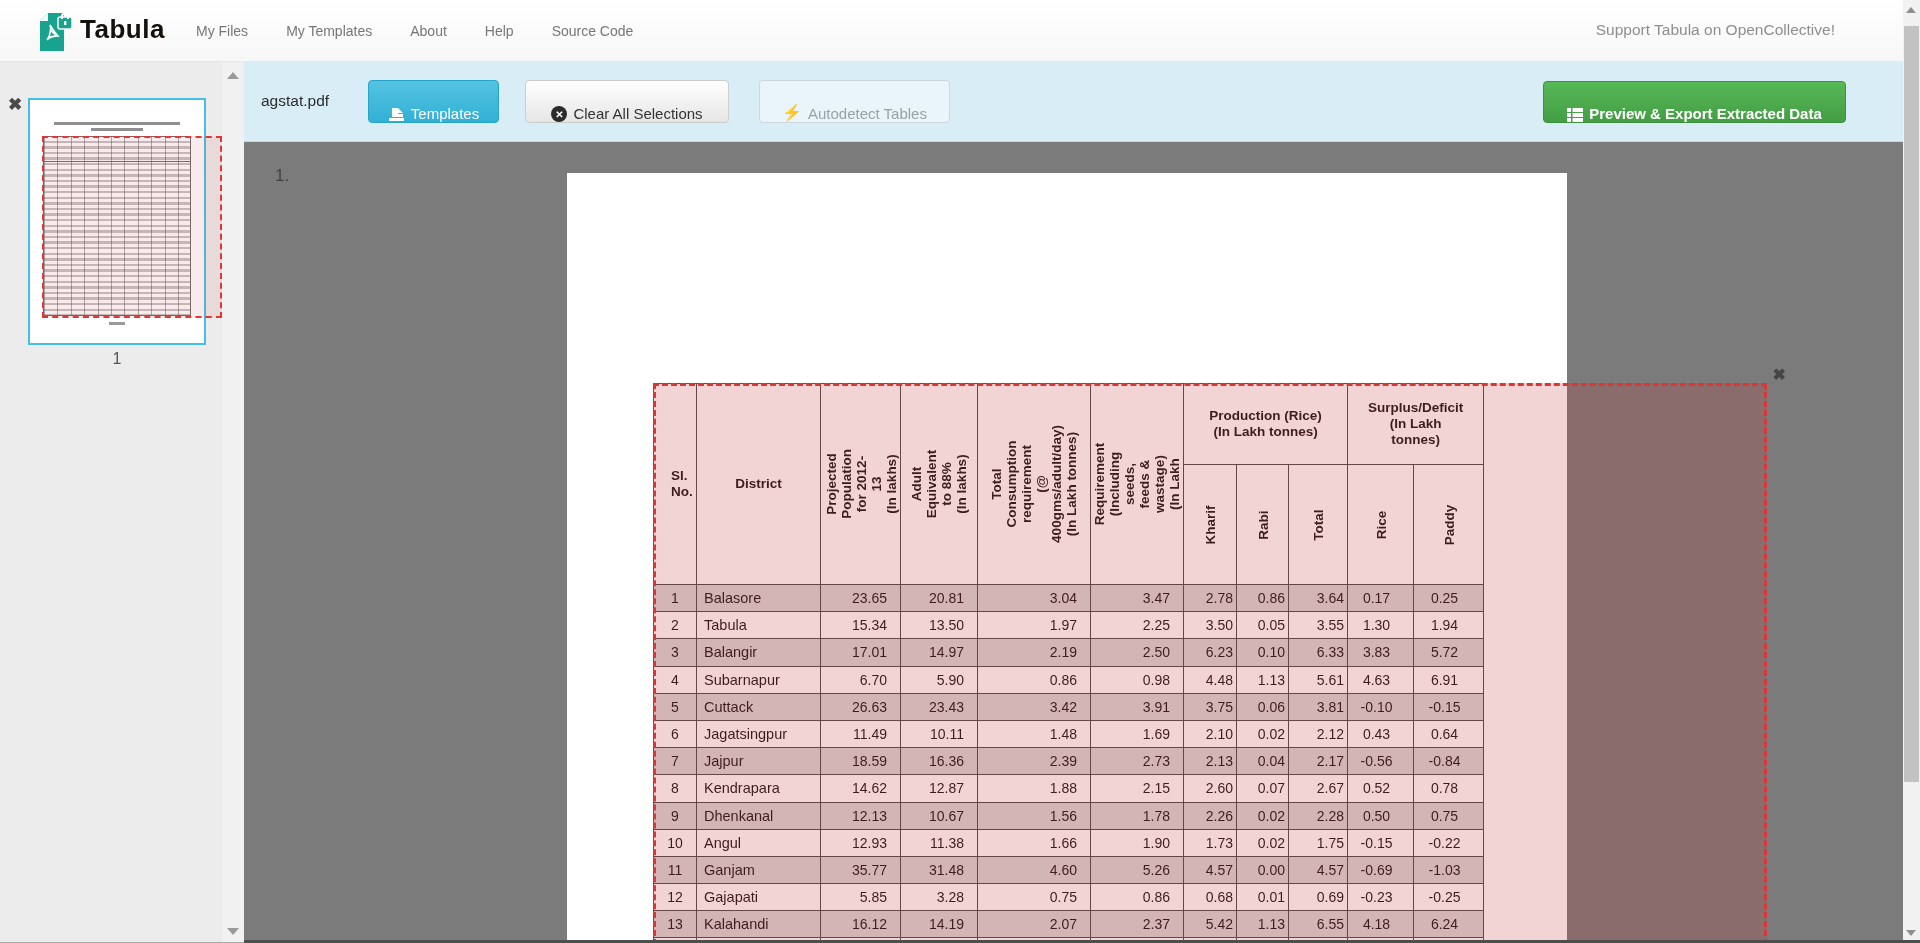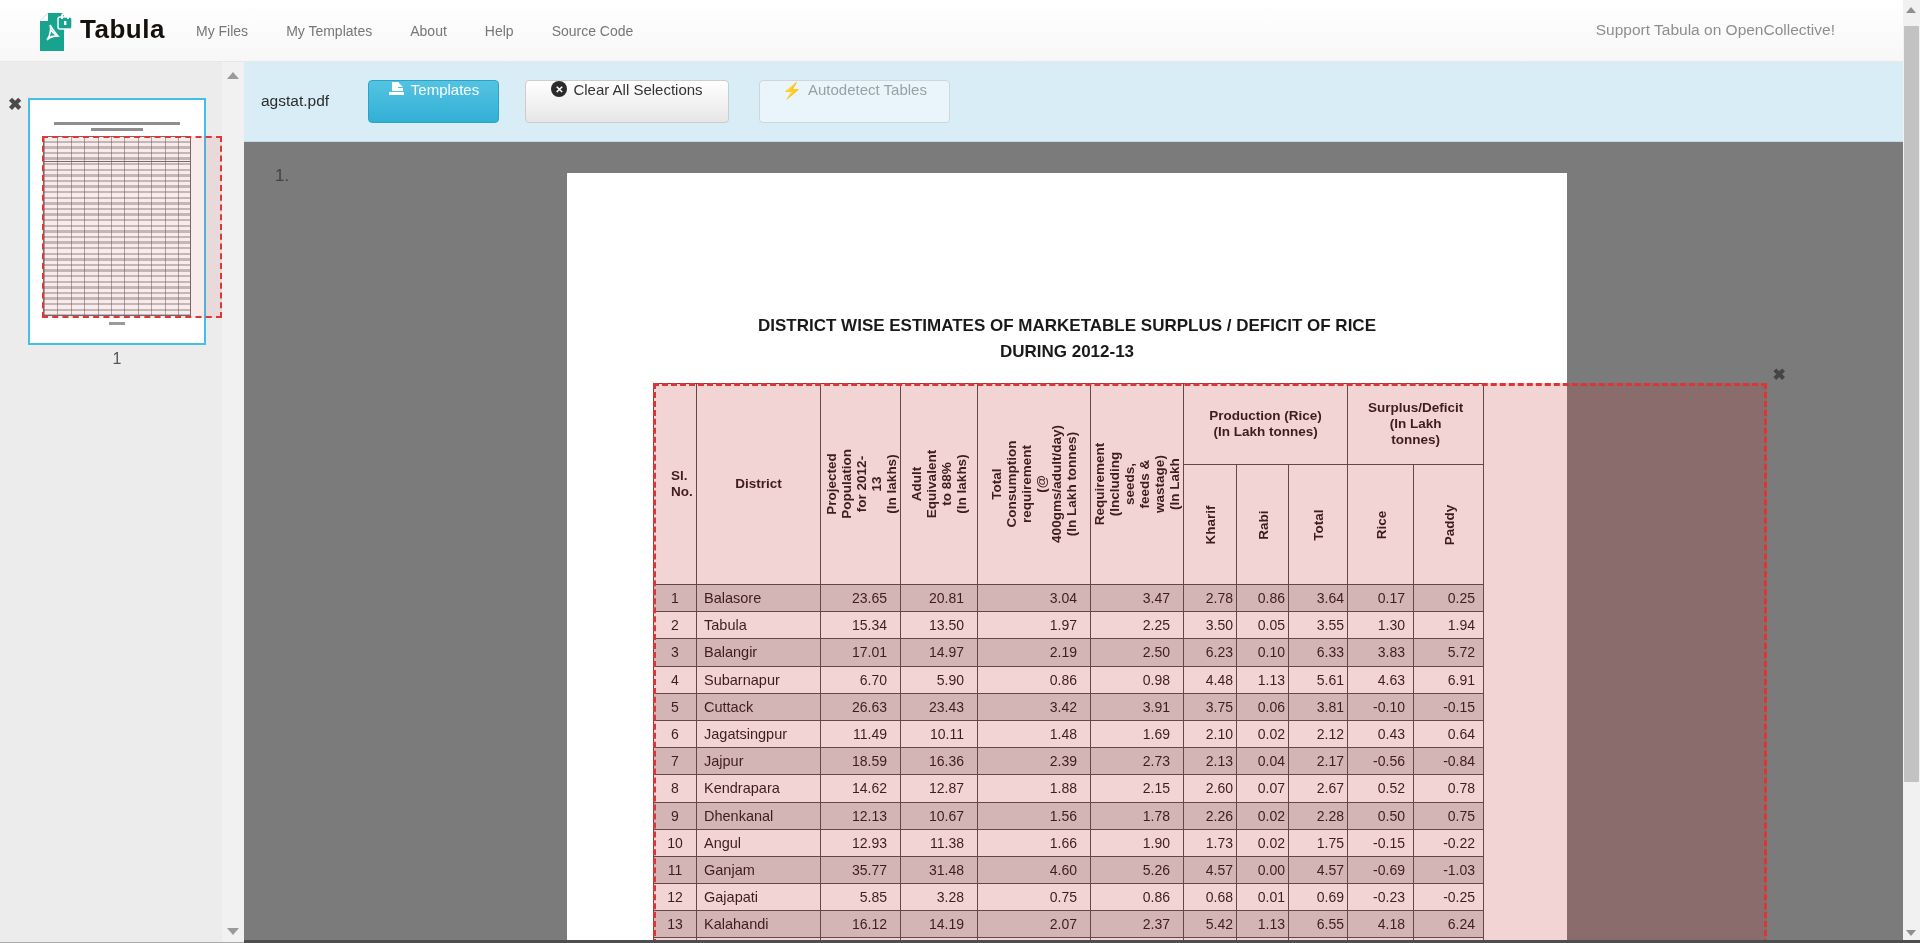--- a/index.html
+++ b/index.html
@@ -21,7 +21,7 @@
              background:#d9edf7; border-bottom:1px solid #c2dcea; z-index:2; }
   .filename { position:absolute; left:17px; top:30px; font-size:15.5px; color:#2d2d2d; }
   .btn { position:absolute; top:18px; height:43px; border-radius:4px; display:inline-flex;
-         align-items:flex-start; justify-content:center; gap:6px; font-size:15px; cursor:pointer;
+         align-items:flex-end; justify-content:center; gap:6px; font-size:15px; cursor:pointer;
          padding:0 14px; white-space:nowrap; }
   .btn-templates { left:124px; width:131px; background:linear-gradient(#55c3e2,#31b0d5);
                    border:1px solid #28a4c9; color:#fff; }

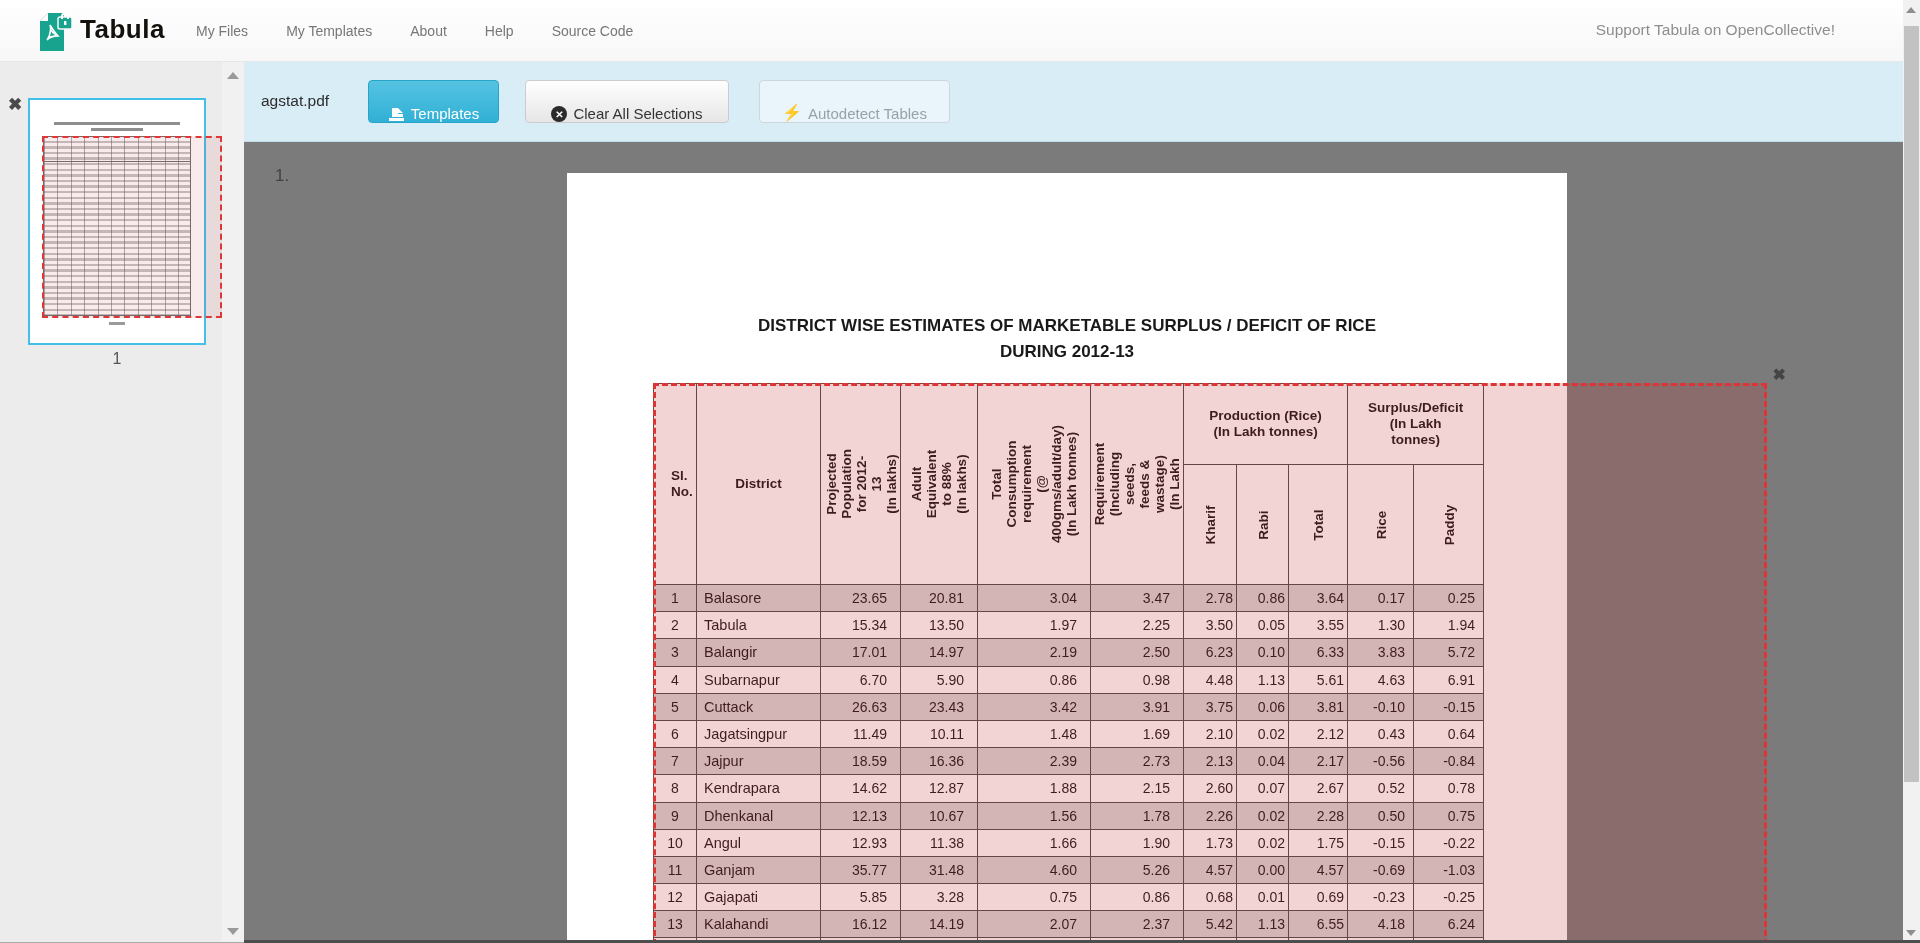--- a/index.html
+++ b/index.html
@@ -140,6 +140,17 @@
       <span class="flash-ico">⚡</span>
       <span>Autodetect Tables</span>
     </div>
+    <div class="btn btn-export">
+      <svg width="16" height="14" viewBox="0 0 16 14">
+        <rect x="0" y="0" width="4" height="4" fill="#fff"></rect>
+          <rect x="5.5" y="0" width="10.5" height="4" fill="#fff"></rect>
+        <rect x="0" y="5" width="4" height="4" fill="#fff"></rect>
+          <rect x="5.5" y="5" width="10.5" height="4" fill="#fff"></rect>
+        <rect x="0" y="10" width="4" height="4" fill="#fff"></rect>
+          <rect x="5.5" y="10" width="10.5" height="4" fill="#fff"></rect>
+      </svg>
+      <span>Preview &amp; Export Extracted Data</span>
+    </div>
   </div>
 
   <div class="sidebar">

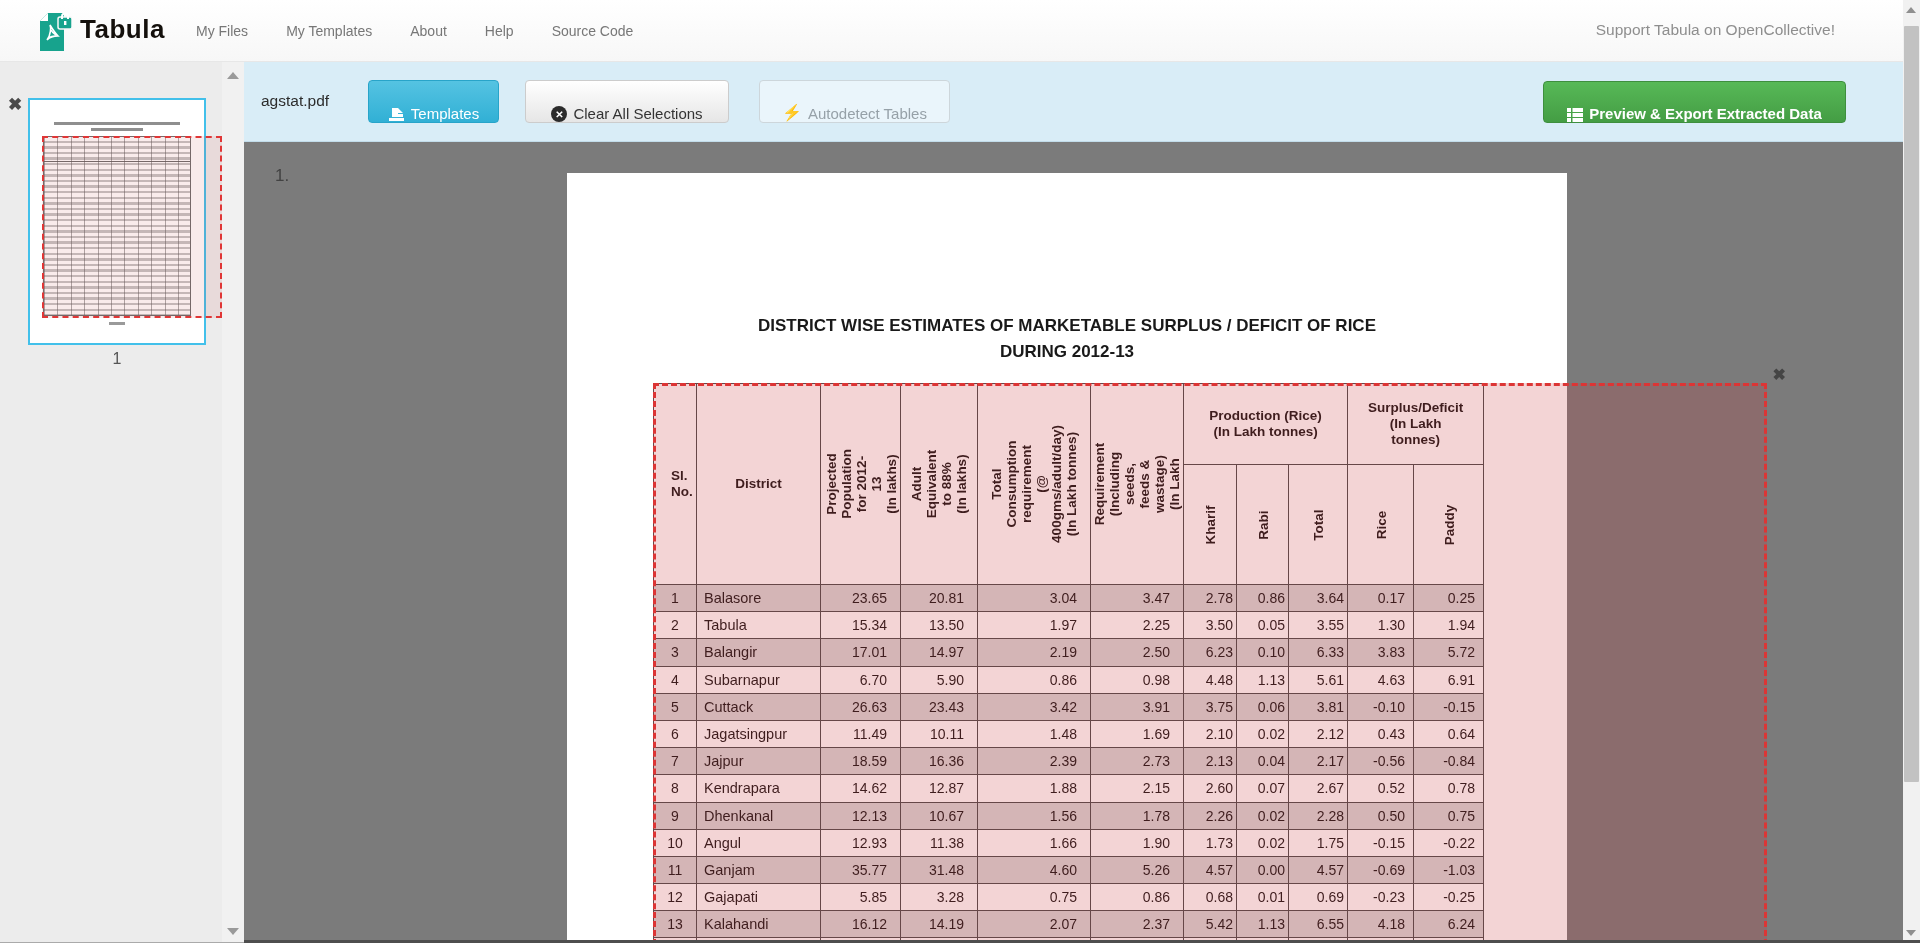--- a/index.html
+++ b/index.html
@@ -174,10 +174,6 @@
     <div class="page-marker">1.</div>
 
     <div class="pdf-page">
-      <div class="pdf-title">
-        <div>DISTRICT WISE ESTIMATES OF MARKETABLE SURPLUS / DEFICIT OF RICE</div>
-        <div>DURING 2012-13</div>
-      </div>
 
       <table class="pdf-tbl">
         <colgroup>

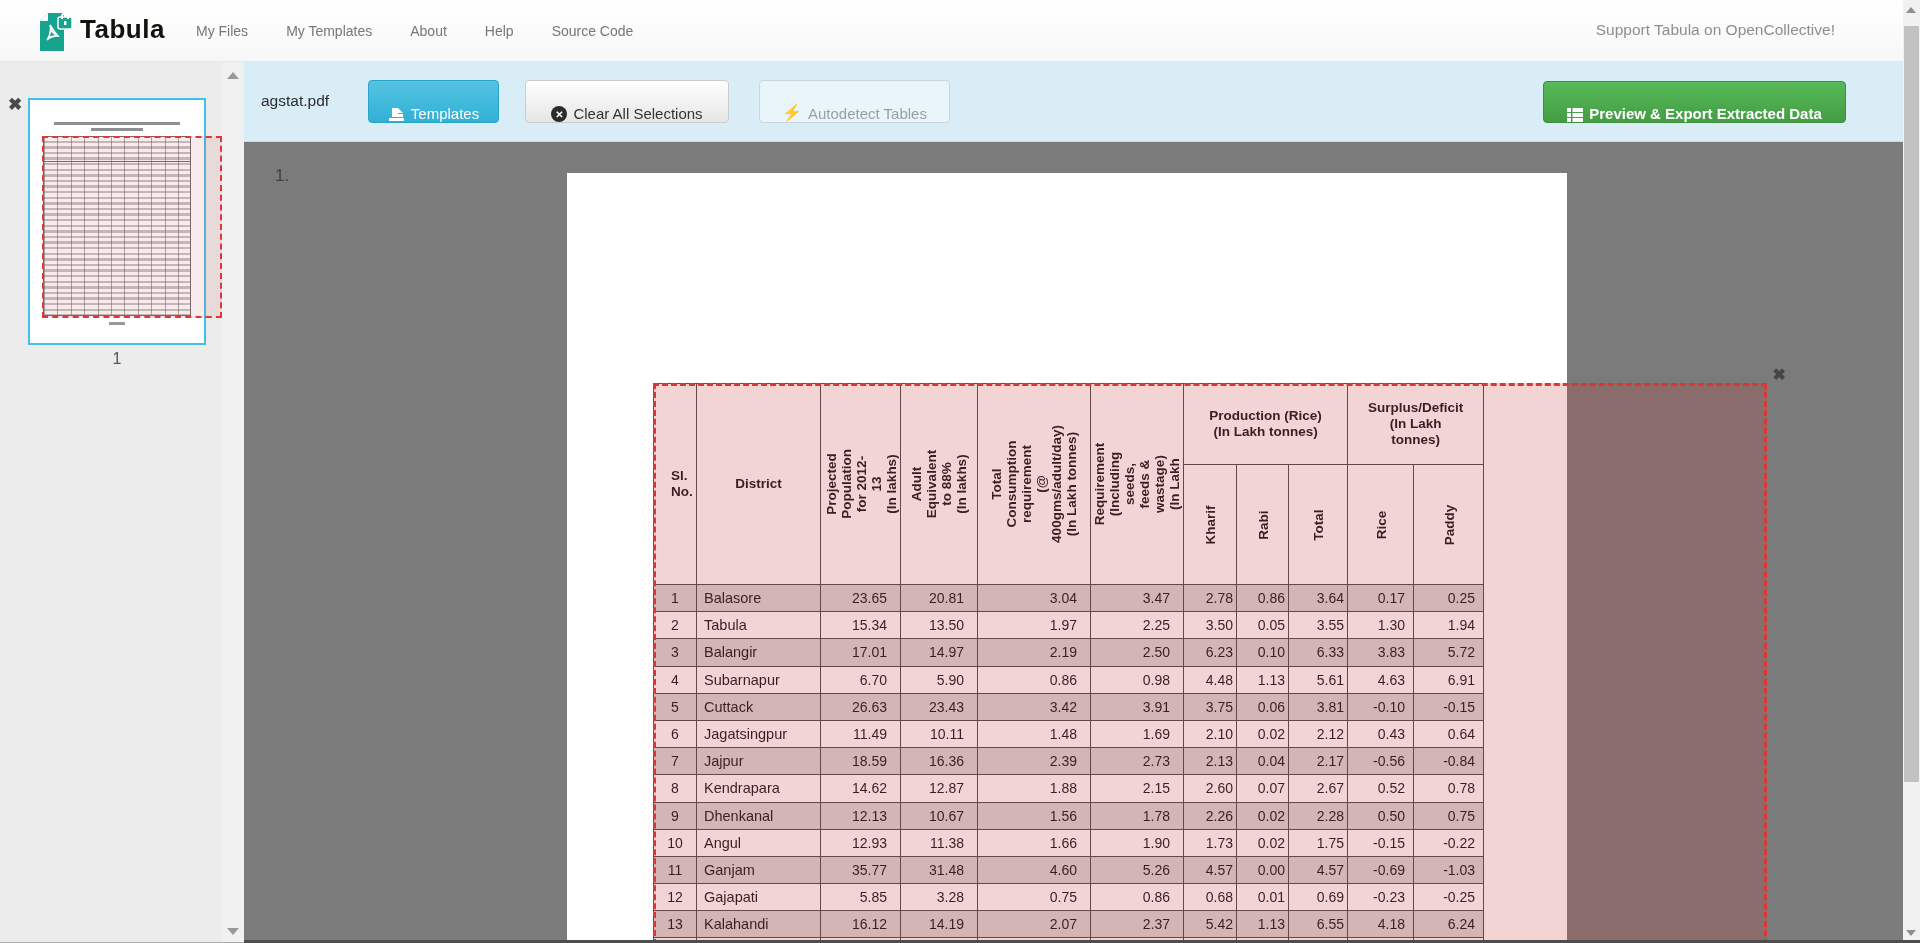--- a/index.html
+++ b/index.html
@@ -82,7 +82,7 @@
   td.c1 { text-align:left; padding-left:7px; font-size:14.5px; }
   td.c2,td.c3,td.c4,td.c5 { text-align:right; padding-right:13px; }
   td.c6,td.c7,td.c8 { text-align:right; padding-right:3px; }
-  td.c9,td.c10 { text-align:right; padding-right:8px; }
+  td.c9,td.c10 { text-align:center; padding-right:8px; }
 
   
   .selection { position:absolute; left:409px; top:241px; width:1114px; height:562px;

